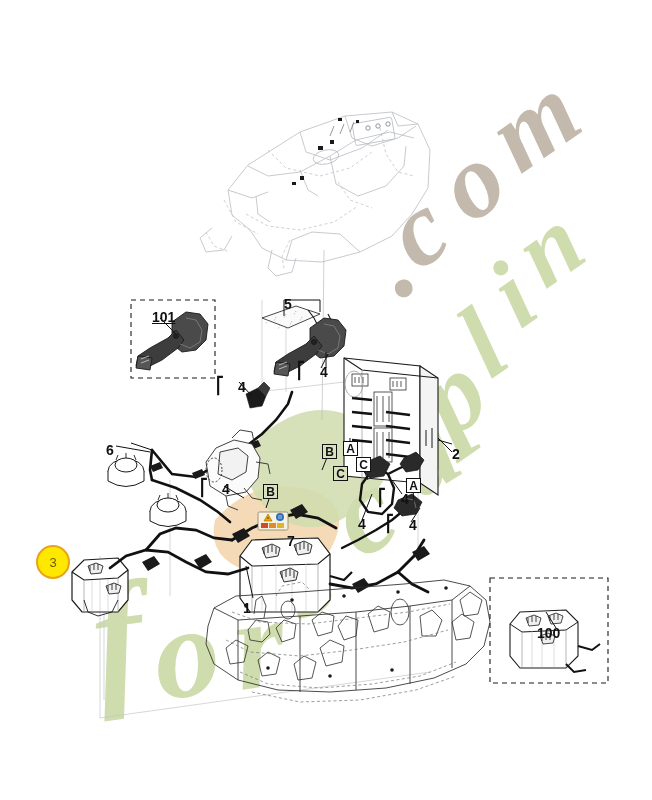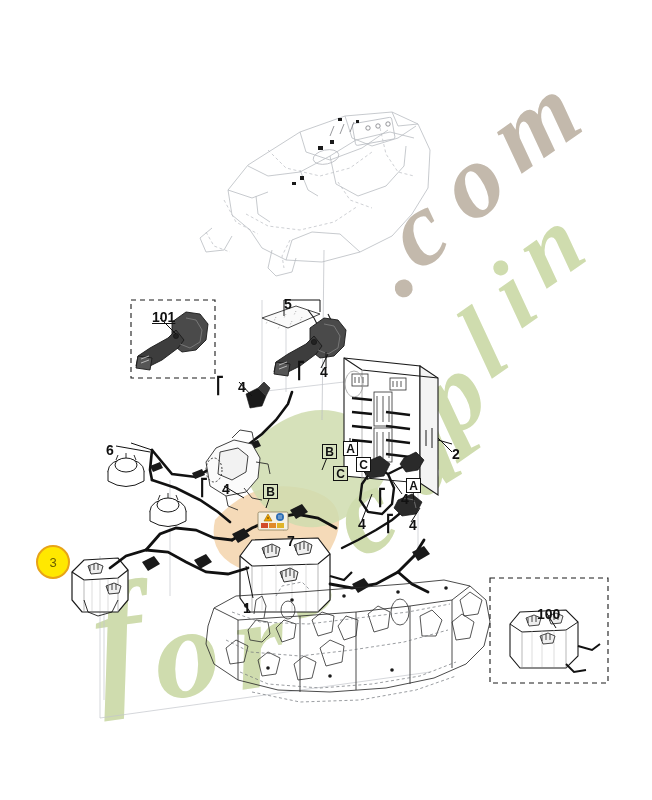--- a/index.html
+++ b/index.html
@@ -394,7 +394,7 @@
       <div class="num n-lg" style="left: 284px; top: 297px;">5</div>
       <div class="num n-lg" style="left: 106px; top: 443px;">6</div>
       <div class="num n-lg" style="left: 287px; top: 534px;">7</div>
-      <div class="num n-lg" style="left: 537px; top: 607px;">100</div>
+      <div class="num n-lg" style="left: 537px; top: 626px;">100</div>
       <div class="num n-lg" style="left: 152px; top: 310px; text-decoration: underline;">101</div>
       <div class="num n-lg" style="left: 358px; top: 517px;">4</div>
       <div class="brk" style="left: 216px; top: 378px;">⎡</div>

